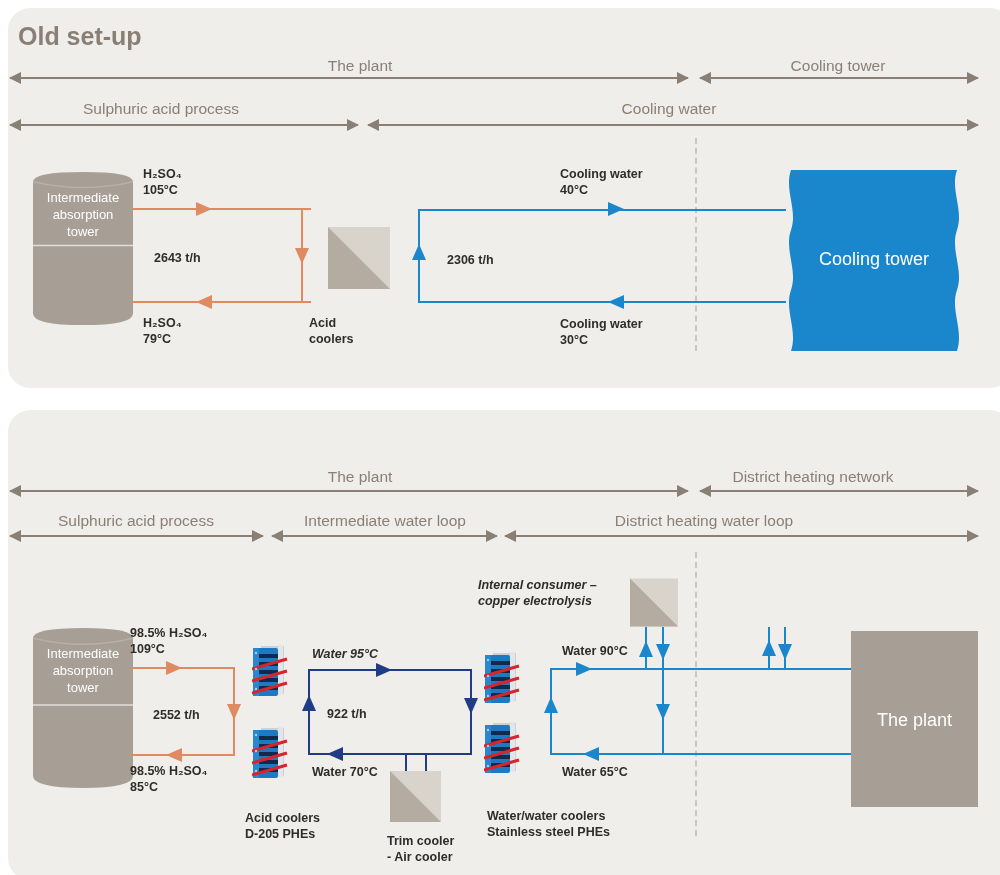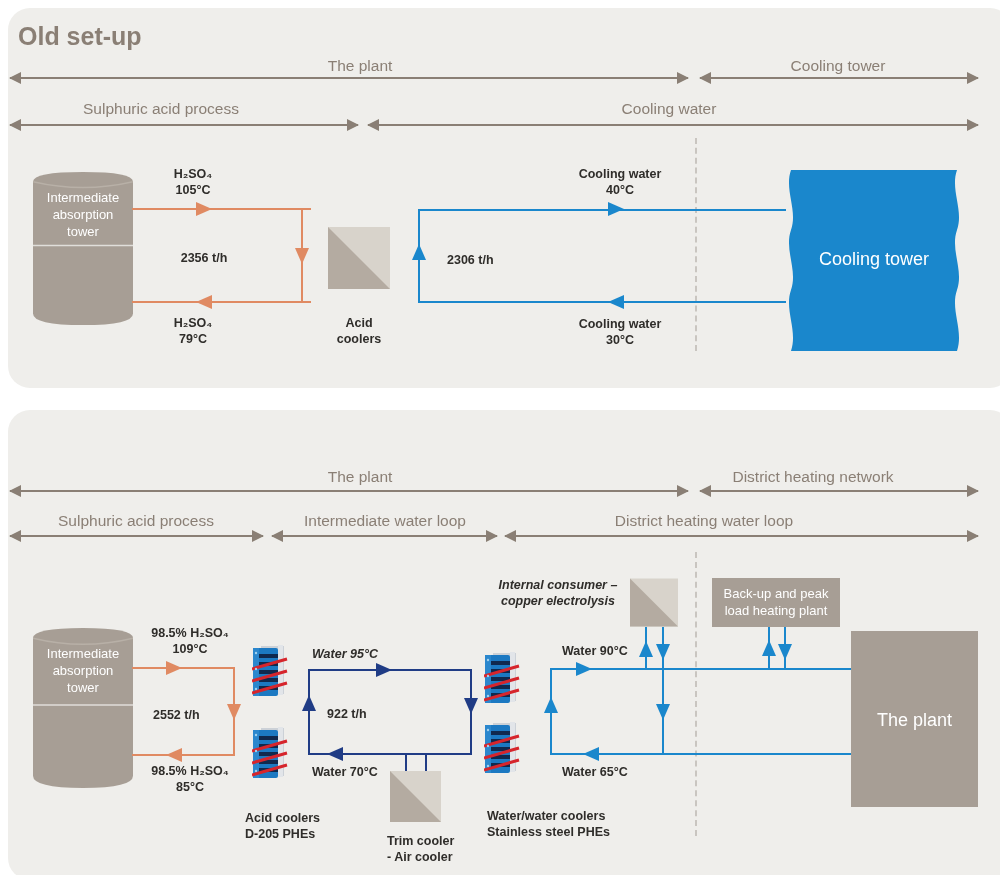--- a/index.html
+++ b/index.html
@@ -26,7 +26,7 @@
   .blue{color:#1a87cc;}
   .navy{color:#203c85;}
   .t{position:absolute;font-size:12.5px;font-weight:bold;color:#2f2d2a;line-height:1.28;
-     white-space:pre-line;text-align:center;}
+     white-space:pre-line;text-align:left;}
   .t.left{text-align:left;}
   .boxlabel{position:absolute;color:#ffffff;font-size:13px;line-height:1.3;white-space:pre-line;text-align:center;}
   .graybox{position:absolute;background:#a79e95;}

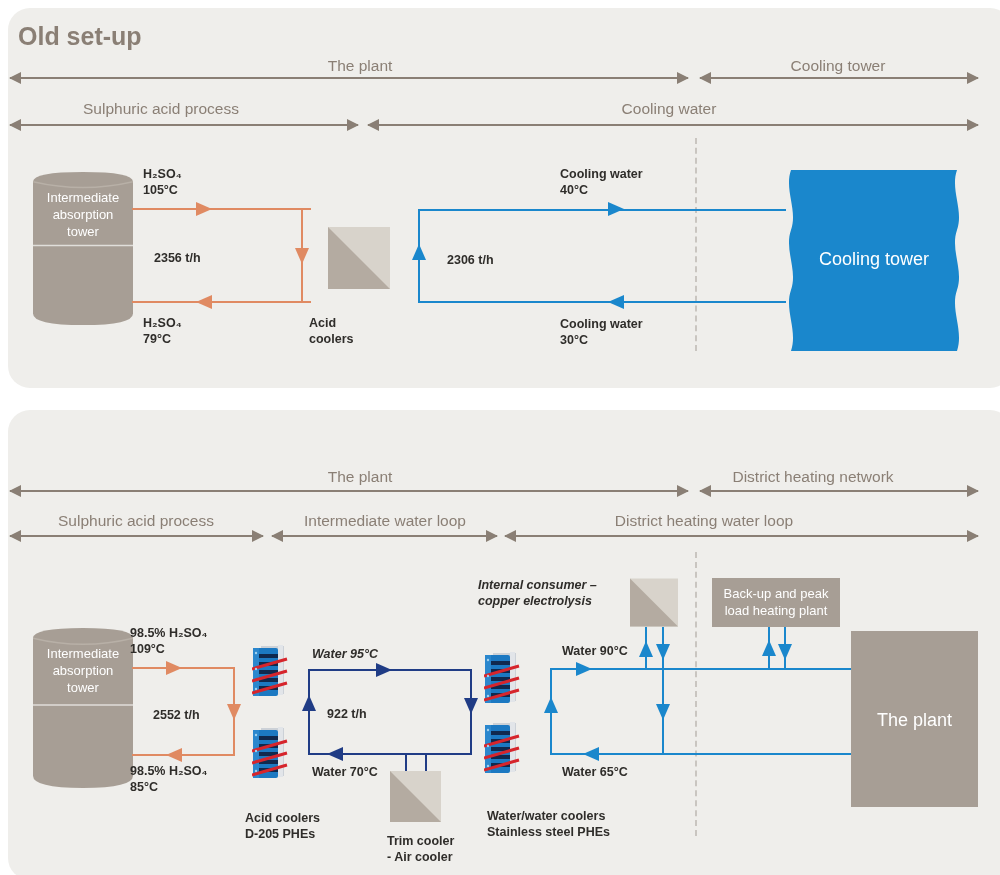--- a/index.html
+++ b/index.html
@@ -69,7 +69,7 @@
 
   <div class="t" style="left:135px;top:158px;width:100px;">H₂SO₄
 105°C</div>
-  <div class="t" style="left:146px;top:242px;width:100px;">2356 t/h</div>
+  <div class="t" style="left:146px;top:242px;width:100px;">2643 t/h</div>
   <div class="t" style="left:135px;top:307px;width:100px;">H₂SO₄
 79°C</div>
 

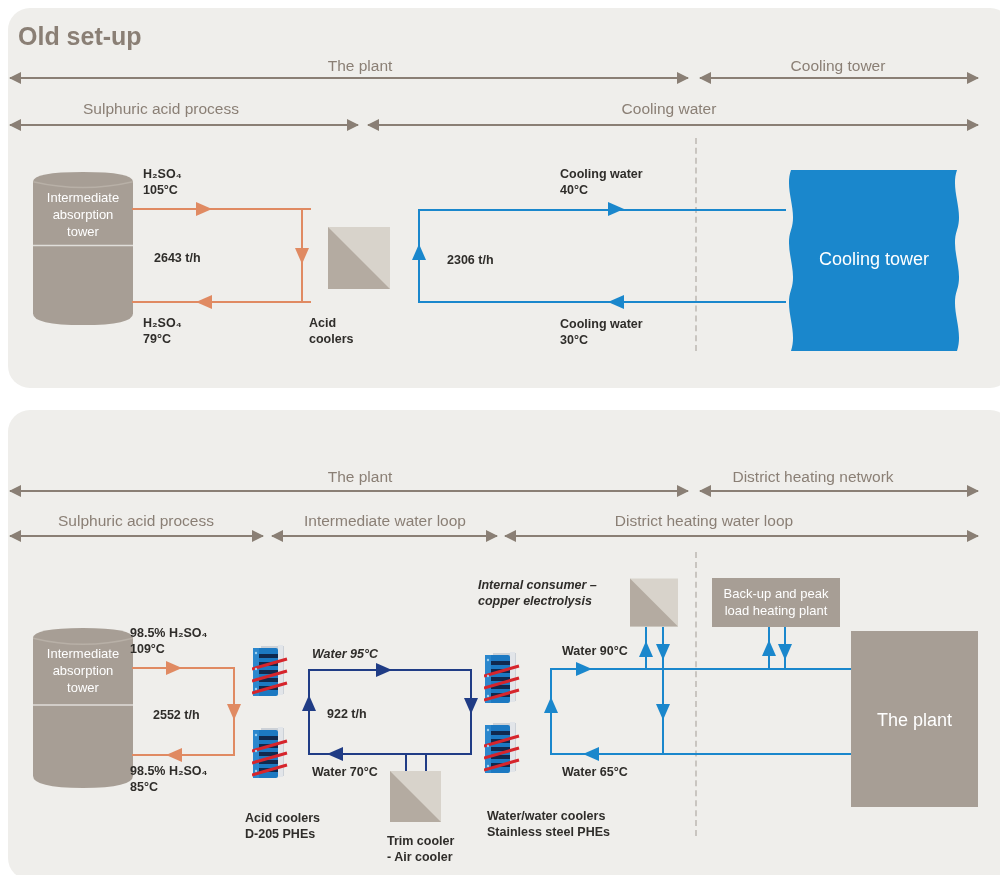--- a/index.html
+++ b/index.html
@@ -269,10 +269,6 @@
   <div class="t" style="left:470px;top:167px;width:160px;font-style:italic;">Internal consumer –
 copper electrolysis</div>
 
-  <div class="graybox" style="left:704px;top:168px;width:128px;height:49px;">
-    <div class="boxlabel" style="left:0;top:8px;width:128px;">Back-up and peak
-load heating plant</div>
-  </div>
 
   <div class="graybox" style="left:843px;top:221px;width:127px;height:176px;">
     <div class="boxlabel bigwhite" style="left:0;top:78px;width:127px;">The plant</div>

